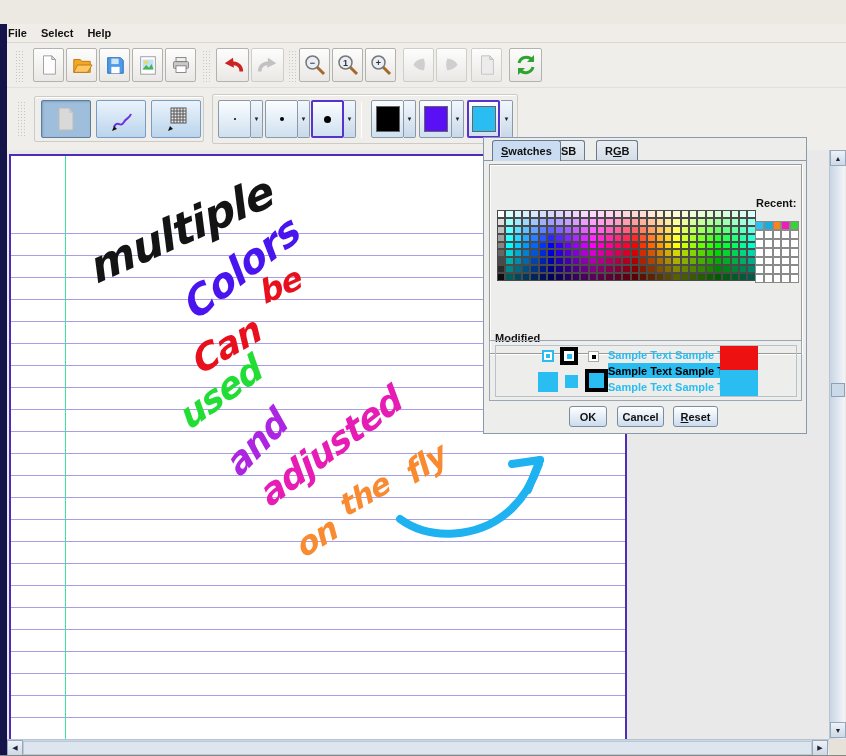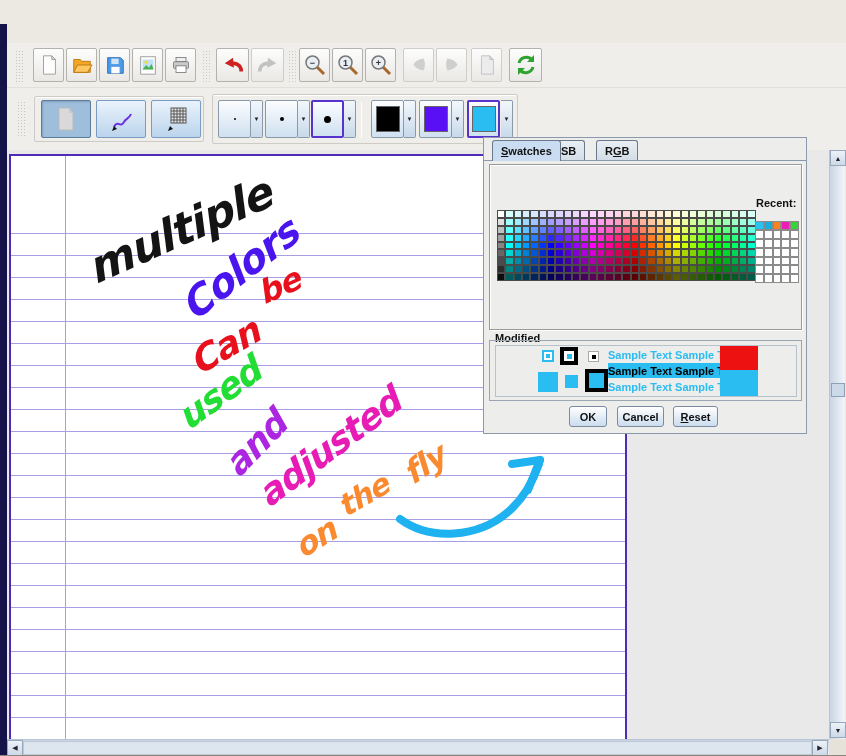--- a/index.html
+++ b/index.html
@@ -107,6 +107,11 @@
 <div id="win">
 
 
+  <div class="menubar">
+    <span class="menu-item">File</span>
+    <span class="menu-item">Select</span>
+    <span class="menu-item">Help</span>
+  </div>
 
   <div class="toolbar1">
     <div class="handle" style="left:8px;top:7px;height:32px;"></div>

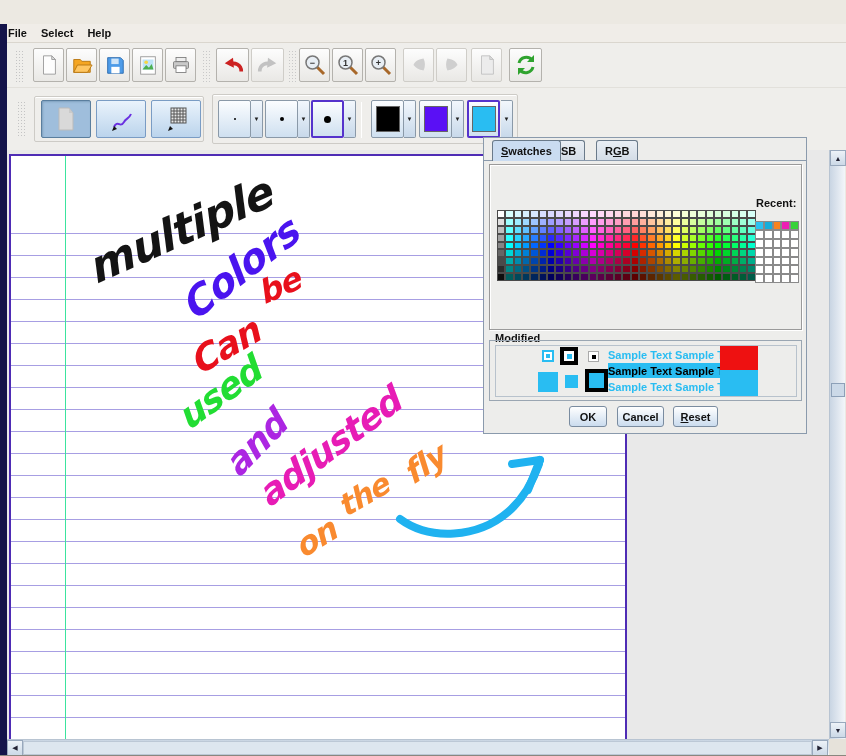--- a/index.html
+++ b/index.html
@@ -80,7 +80,7 @@
     font-weight:bold;color:#111;padding:0 8px;}
   .tab.selected{background:#CADCF1;height:21px;z-index:2;}
   .tab-content-line{position:absolute;left:0;top:22px;width:322px;height:1px;background:#8A9AAC;}
-  .swatch-panel{position:absolute;left:5px;top:26px;width:313px;height:166px;
+  .swatch-panel{position:absolute;left:5px;top:26px;width:313px;height:190px;
     border:1px solid #9A9A9A;box-shadow:inset 1px 1px 0 #fff, 1px 1px 0 #fff;background:#EDEDEB;}
   #swatch-grid{position:absolute;left:7px;top:45px;display:grid;grid-template-columns:repeat(31,8.35px);
     grid-template-rows:repeat(9,7.9px);background:#fff;}

